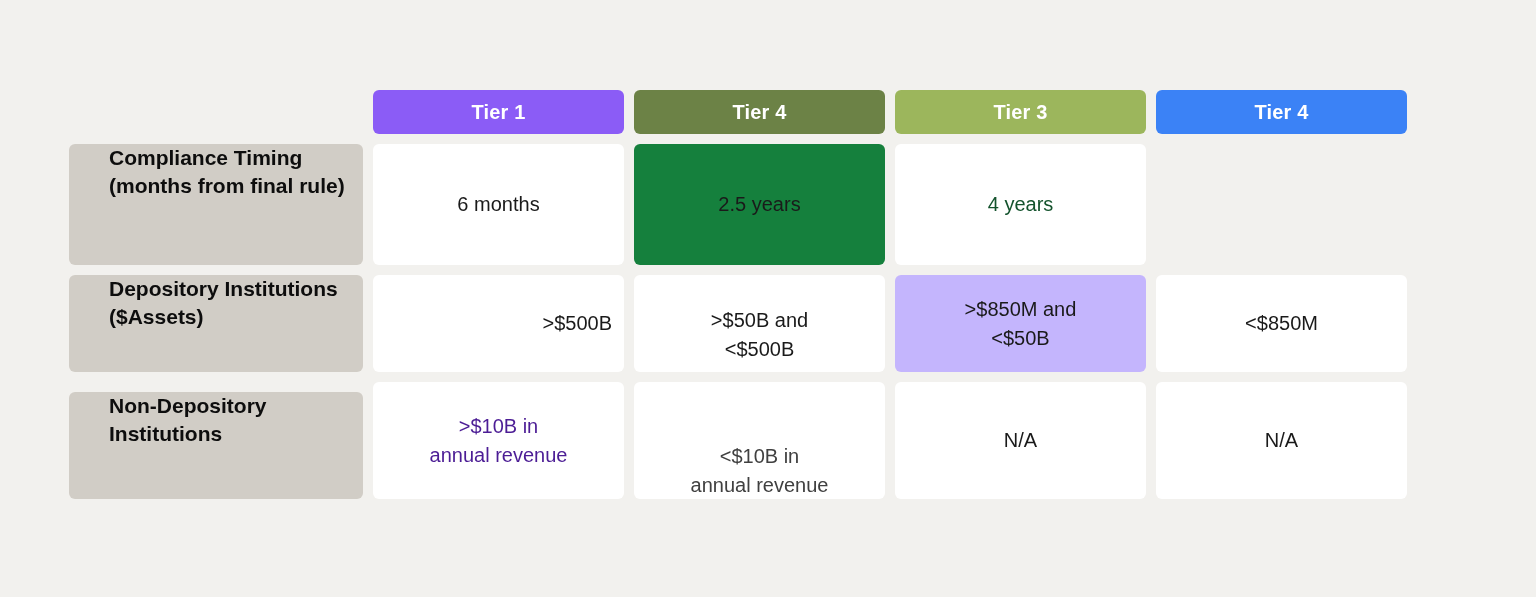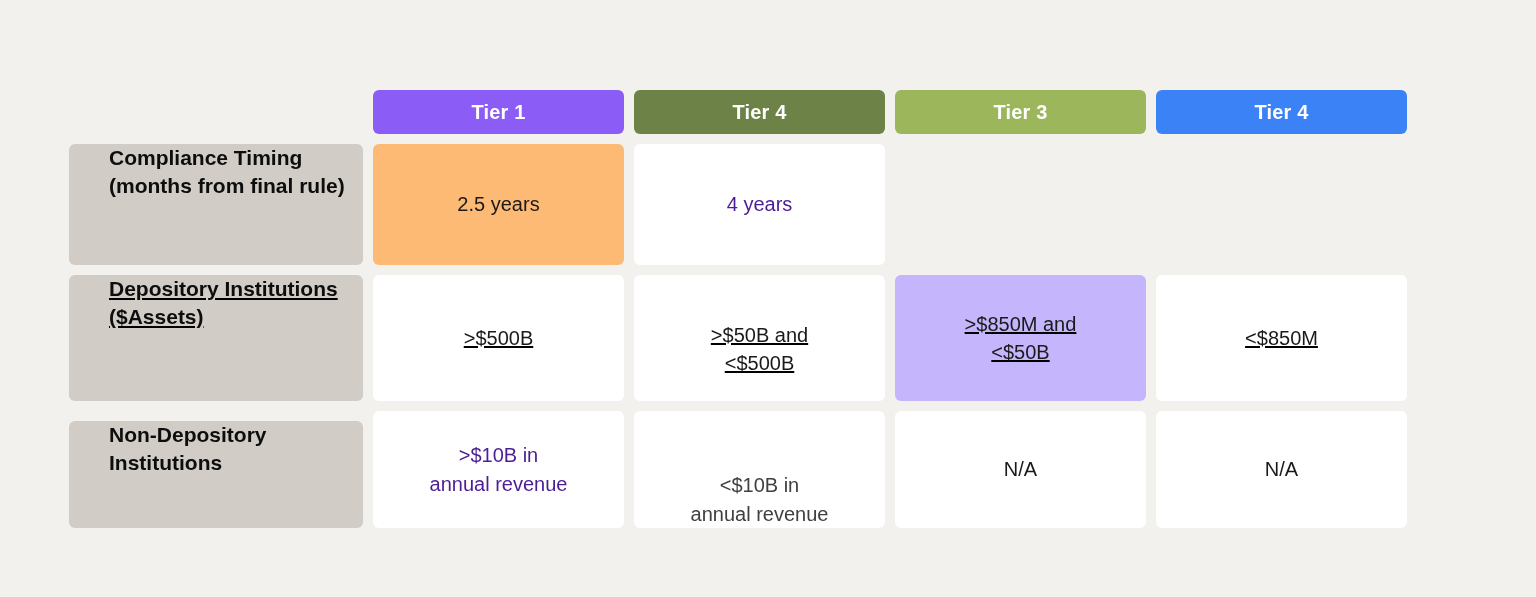--- a/index.html
+++ b/index.html
@@ -104,6 +104,9 @@
     <div class="row-label" style="background: rgb(209, 205, 198); color: rgb(13, 13, 13);">
       <span>Compliance Timing (months from final rule)</span>
     </div>
+    <div class="data-cell" style="background: rgb(255, 255, 255); color: rgb(26, 26, 26);">
+      <span>6 months</span>
+    </div>
     <div class="data-cell" style="background: #fdba74; color: rgb(26, 26, 26);">
       <span>2.5 years</span>
     </div>

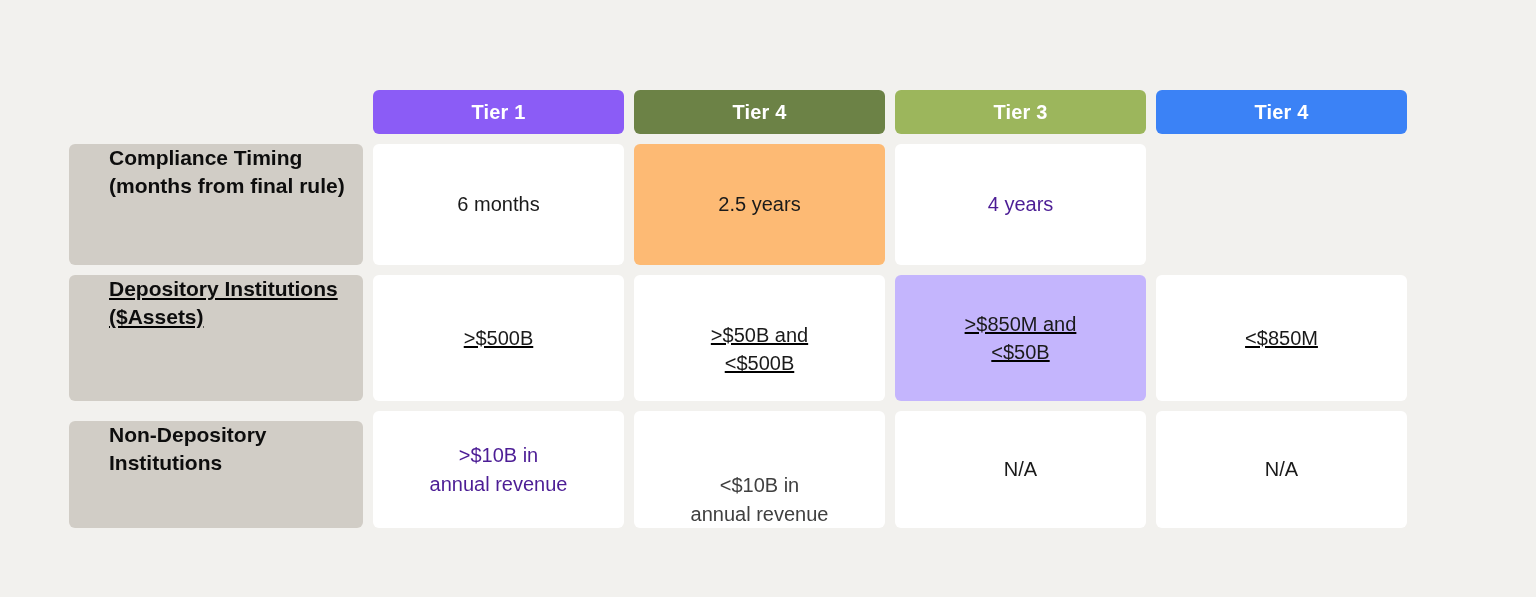--- a/index.html
+++ b/index.html
@@ -107,7 +107,7 @@
     <div class="data-cell" style="background: rgb(255, 255, 255); color: rgb(26, 26, 26);">
       <span>6 months</span>
     </div>
-    <div class="data-cell" style="background: #fdba74; color: rgb(26, 26, 26);">
+    <div class="data-cell" style="background: #15803d; color: rgb(26, 26, 26);">
       <span>2.5 years</span>
     </div>
     <div class="data-cell" style="background: rgb(255, 255, 255); color: #4c1d95;">

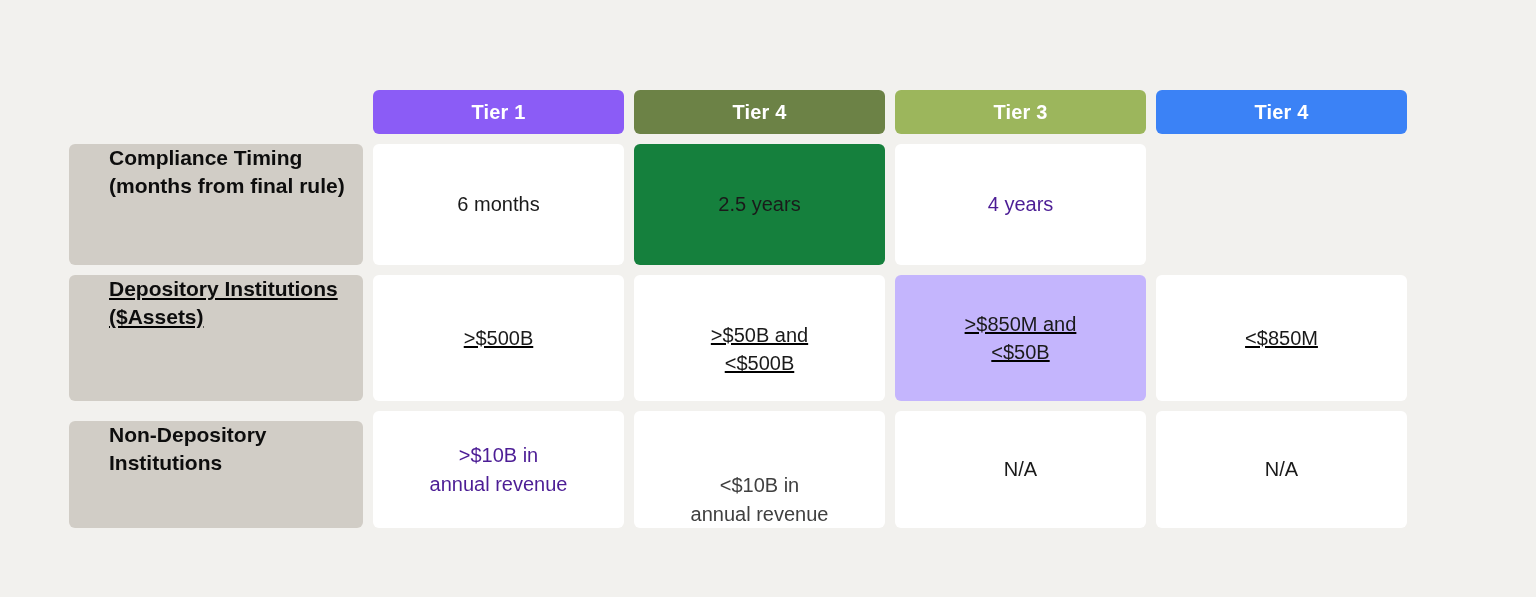--- a/index.html
+++ b/index.html
@@ -110,7 +110,7 @@
     <div class="data-cell" style="background: #15803d; color: rgb(26, 26, 26);">
       <span>2.5 years</span>
     </div>
-    <div class="data-cell" style="background: rgb(255, 255, 255); color: #4c1d95;">
+    <div class="data-cell" style="background: rgb(255, 255, 255); color: #14532d;">
       <span>4 years</span>
     </div>
   </div>

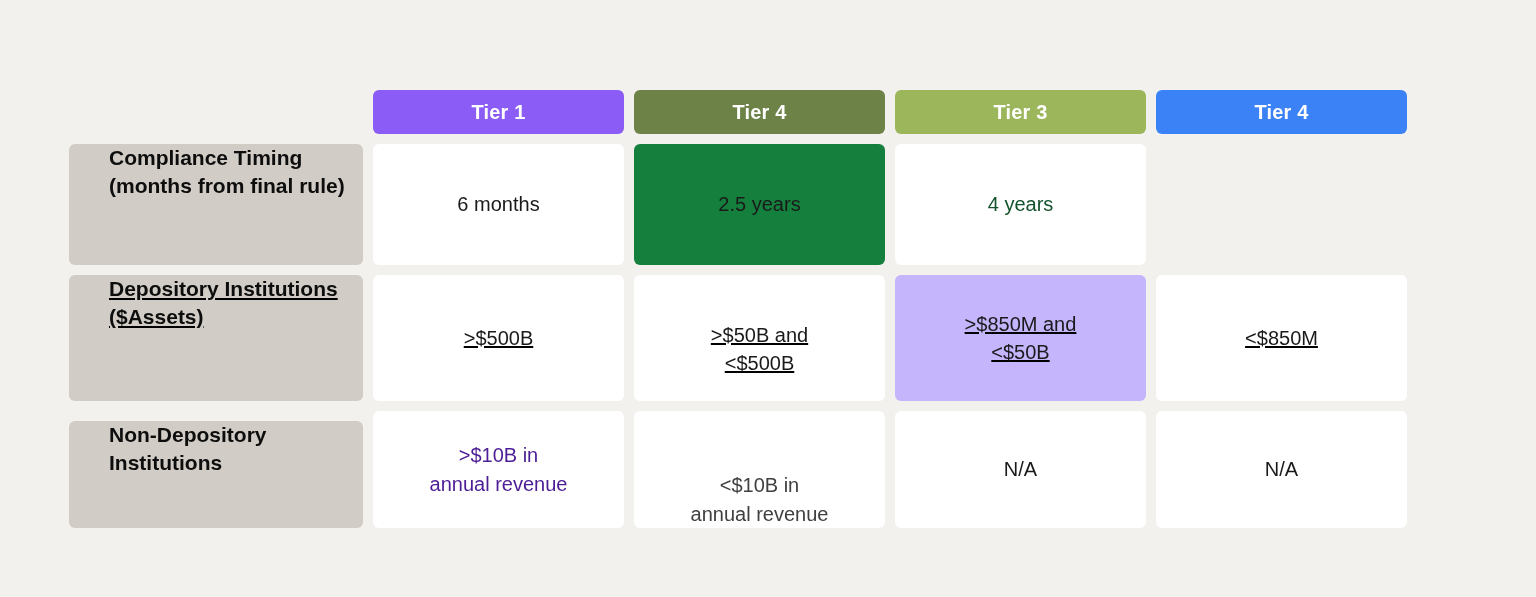--- a/index.html
+++ b/index.html
@@ -49,7 +49,7 @@
 
   
   .body-row-1 { height: 121px; }
-  .body-row-2 { height: 126px; text-decoration: underline; }
+  .body-row-2 { height: 97px; }
   .body-row-3 { height: 117px; }
 
   .row-label {

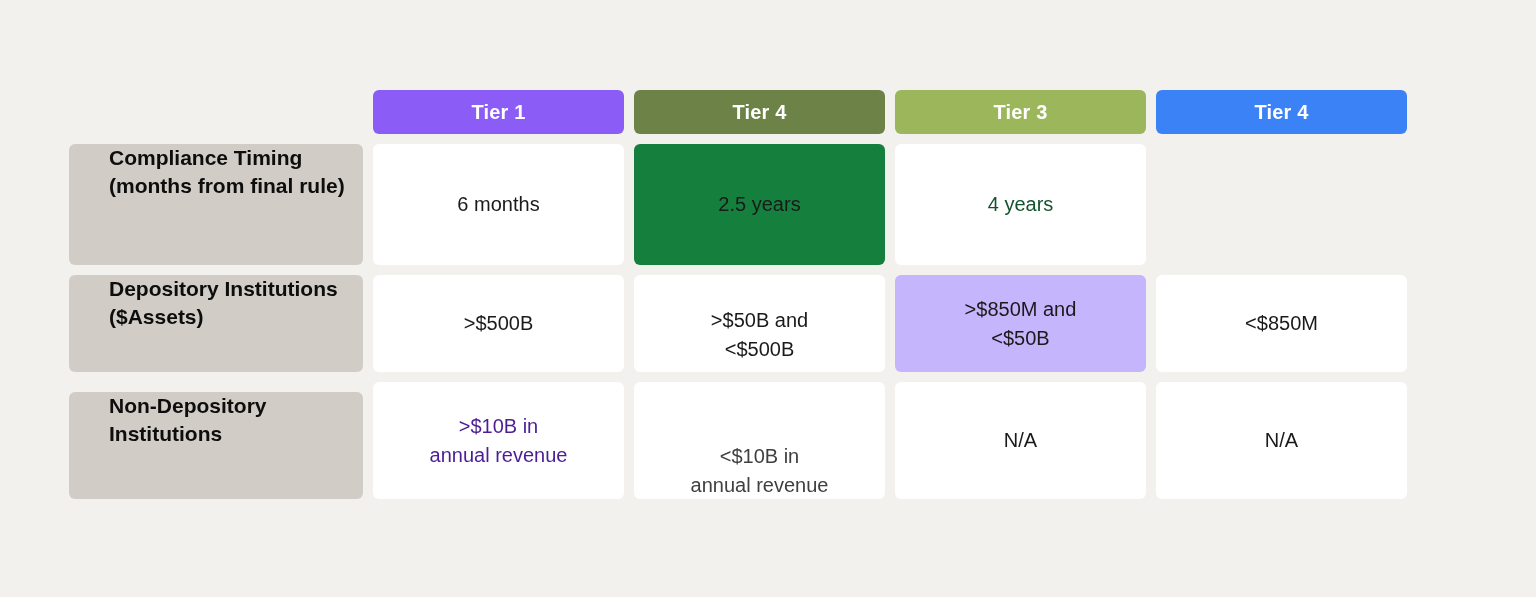--- a/index.html
+++ b/index.html
@@ -119,7 +119,7 @@
     <div class="row-label" style="background: rgb(209, 205, 198); color: rgb(13, 13, 13);">
       <span>Depository Institutions ($Assets)</span>
     </div>
-    <div class="data-cell" style="background: rgb(255, 255, 255); color: rgb(26, 26, 26);">
+    <div class="data-cell" style="background: rgb(255, 255, 255); color: rgb(26, 26, 26); justify-content: flex-end;">
       <span>&gt;$500B</span>
     </div>
     <div class="data-cell" style="background: rgb(255, 255, 255); color: rgb(26, 26, 26);">

